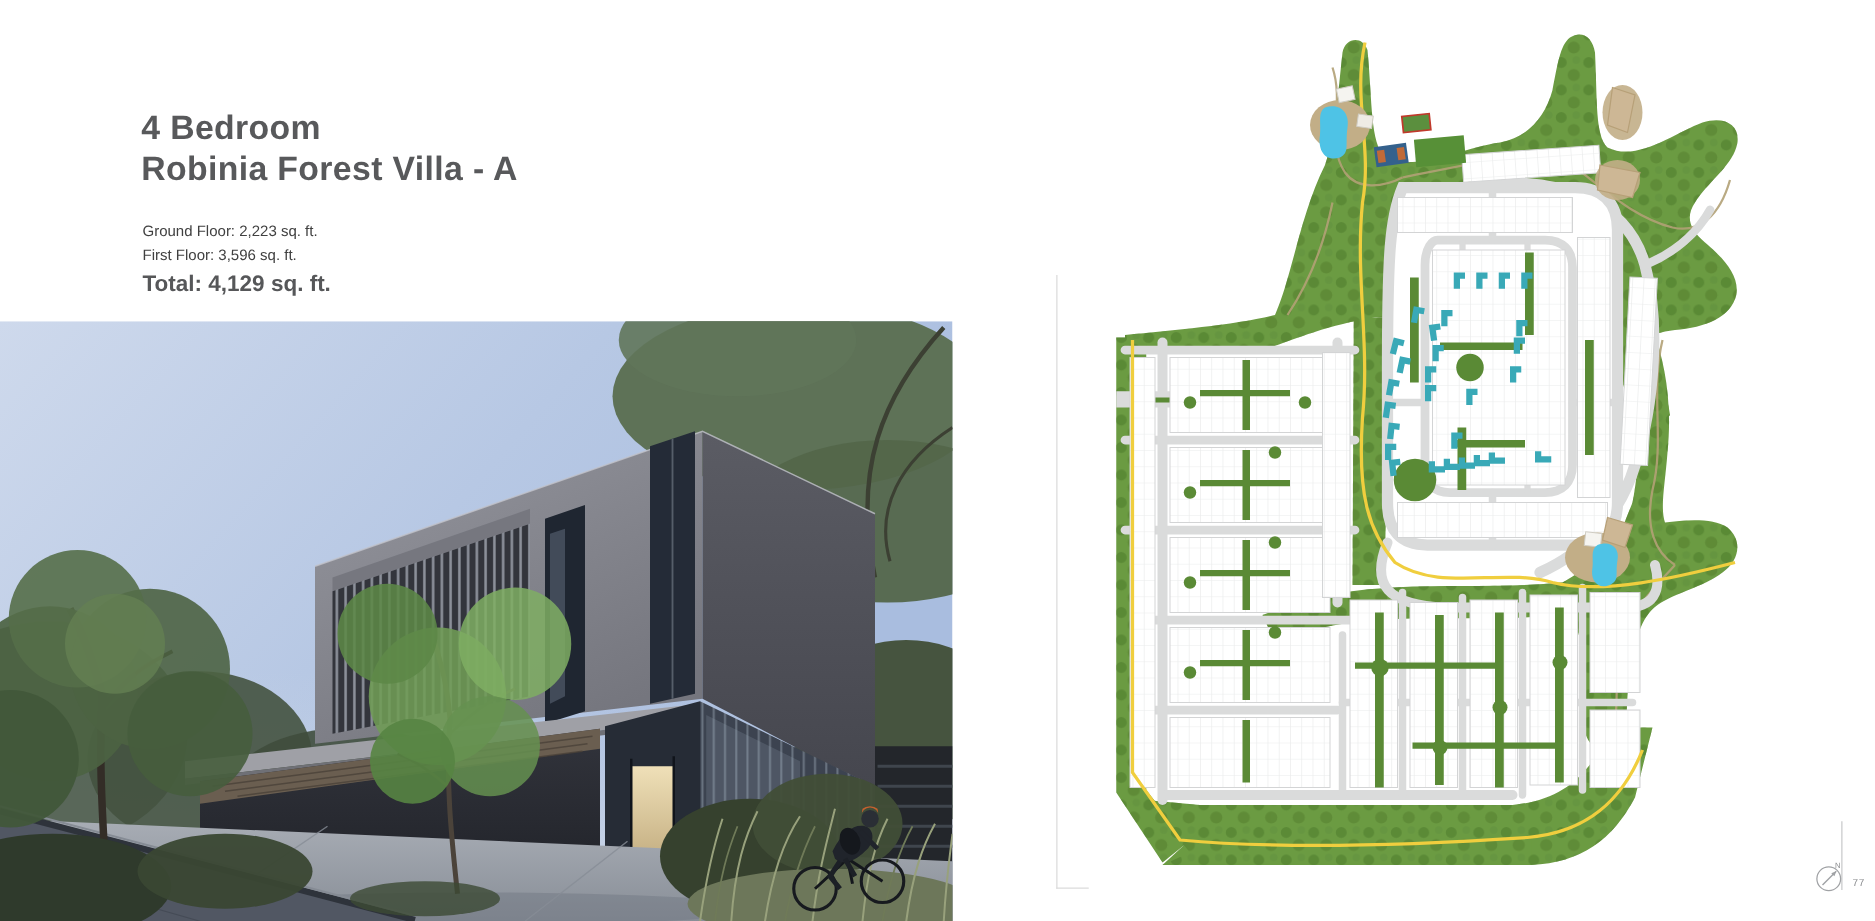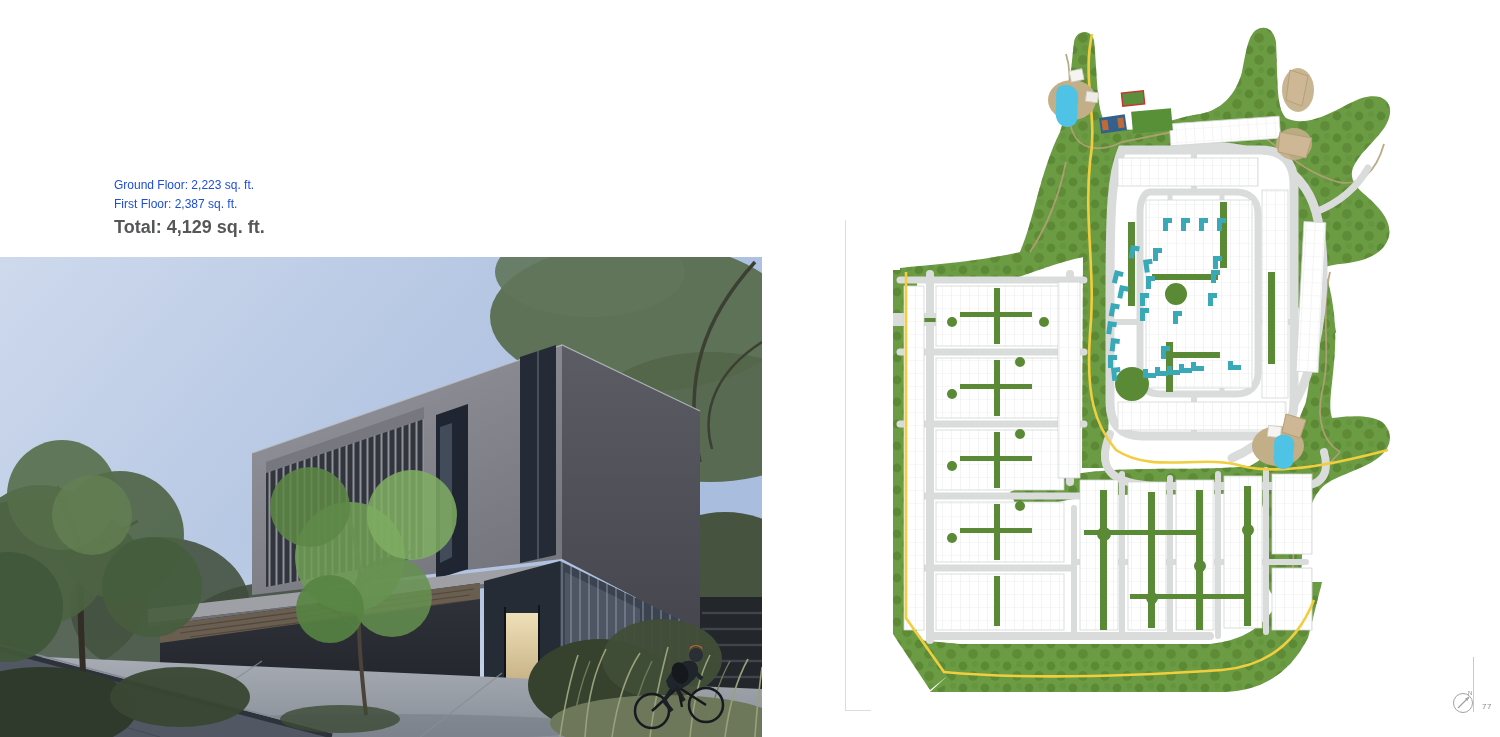--- a/index.html
+++ b/index.html
@@ -33,6 +33,12 @@
 
 <div class="page">
 
+  <div class="title-block">
+    <h1>
+      <span>4 Bedroom</span><br>
+      <span>Robinia Forest Villa - A</span>
+    </h1>
+  </div>
 
   <div class="specs-block">
     <div>Ground Floor: 2,223 sq. ft.</div>

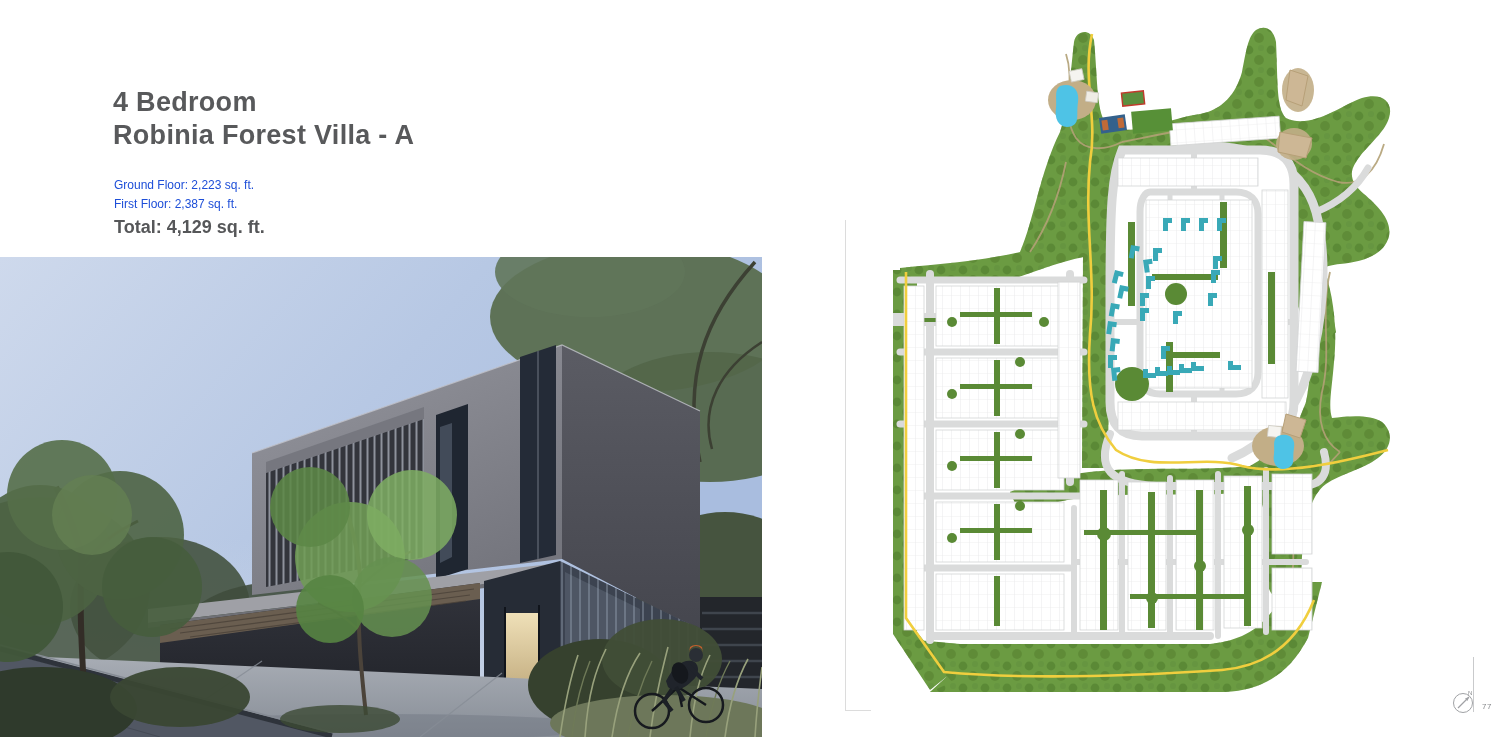--- a/index.html
+++ b/index.html
@@ -12,7 +12,7 @@
   
   .title-block { position:absolute; left:113px; top:86px; color:#58595b; }
   .title-block h1 { font-size:27px; line-height:33px; font-weight:bold; letter-spacing:.3px; color:#58595b; }
-  .specs-block { position:absolute; left:114px; top:176px; color:#1d4ed8; font-size:12px; line-height:19px; }
+  .specs-block { position:absolute; left:114px; top:176px; color:#404040; font-size:12px; line-height:19px; }
   .total-line { position:absolute; left:114px; top:217px; color:#565759; font-size:18px; font-weight:bold; }
   
   .photo { position:absolute; left:0; top:257px; width:762px; height:480px; }

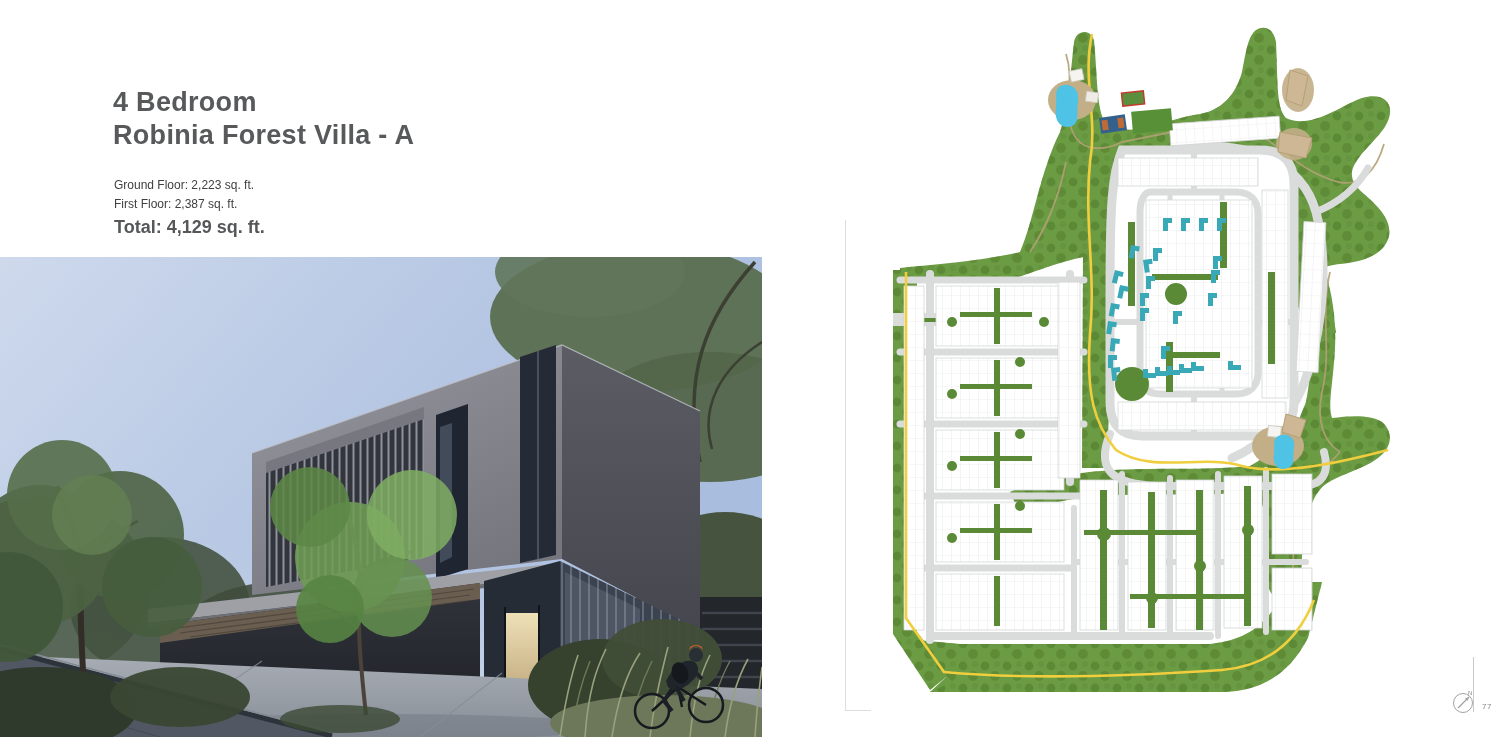--- a/index.html
+++ b/index.html
@@ -42,7 +42,7 @@
 
   <div class="specs-block">
     <div>Ground Floor: 2,223 sq. ft.</div>
-    <div>First Floor: 2,387 sq. ft.</div>
+    <div>First Floor: 3,596 sq. ft.</div>
   </div>
   <div class="total-line">Total: 4,129 sq. ft.</div>
 

